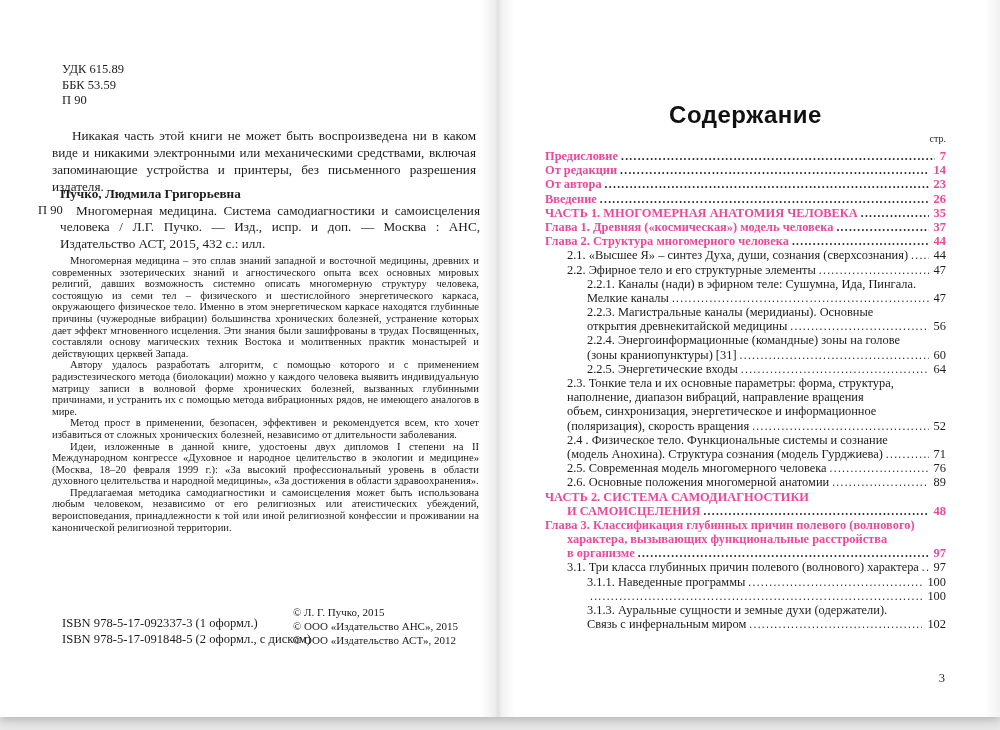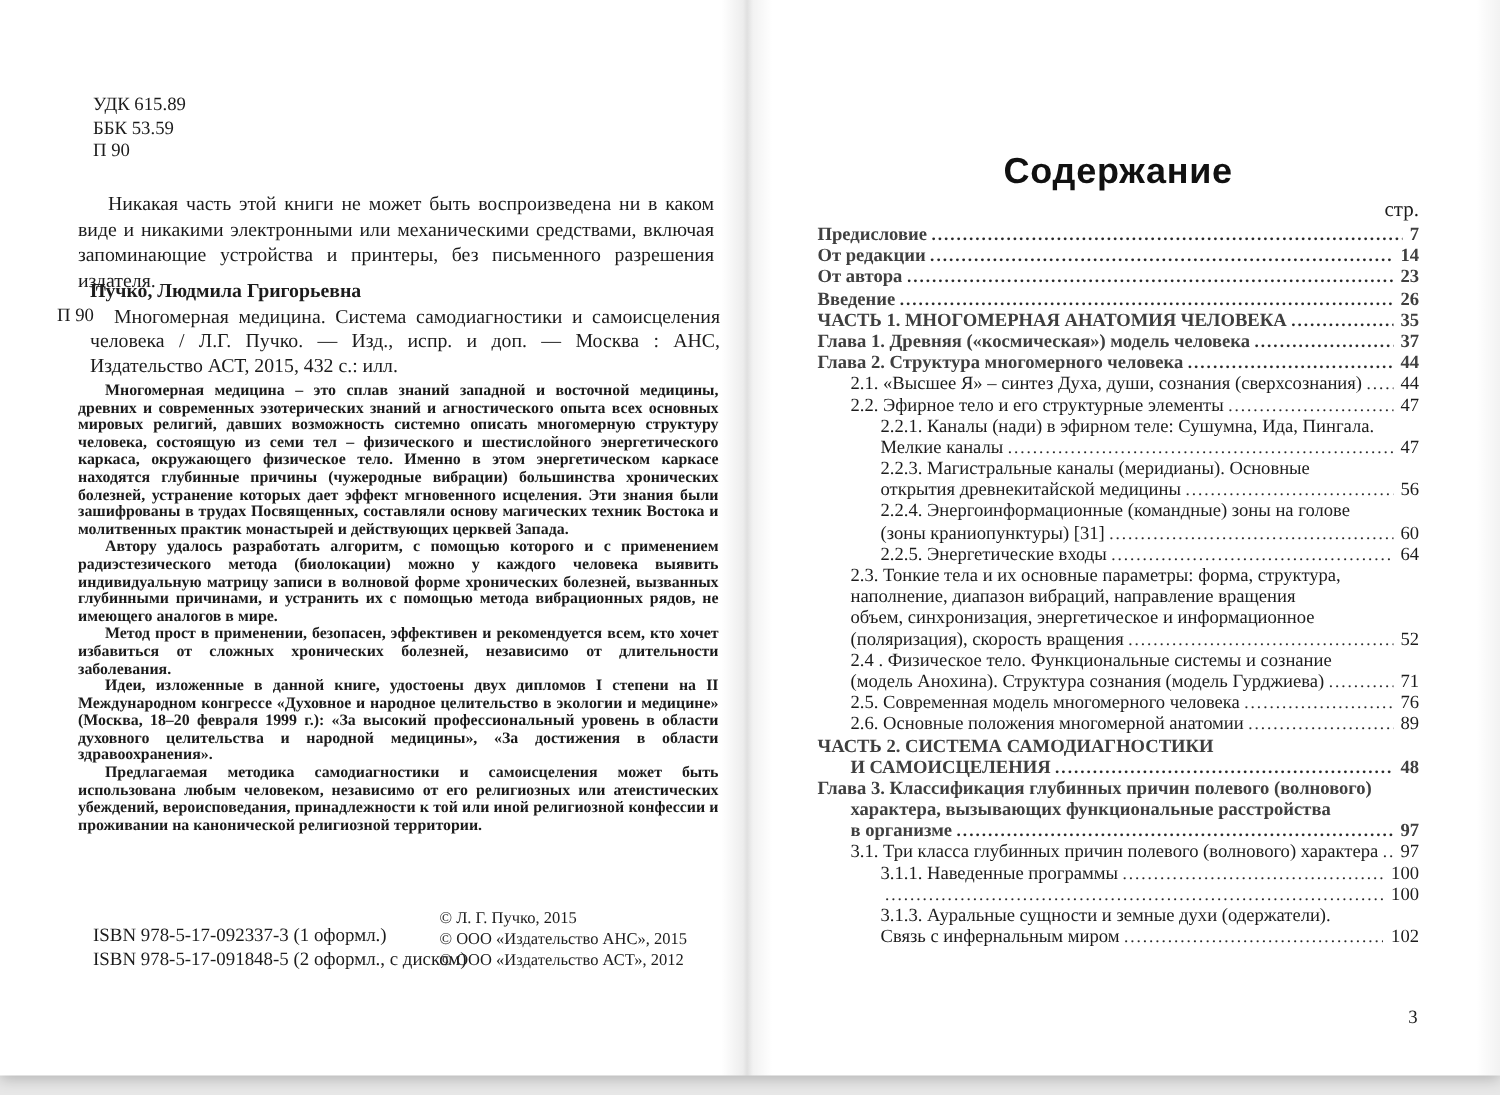--- a/index.html
+++ b/index.html
@@ -50,7 +50,7 @@
     font-family:"Liberation Sans", sans-serif;
     font-weight:bold;font-size:24px;letter-spacing:0.5px;color:#111;
   }
-  .str-label{position:absolute;left:45px;top:133px;width:401px;text-align:right;font-size:14px;}
+  .str-label{position:absolute;left:45px;top:133px;width:401px;text-align:right;font-size:10px;}
   .toc{position:absolute;left:45px;top:149px;width:401px;font-size:12.4px;}
   .toc-row{display:flex;align-items:baseline;height:14.2px;line-height:14.2px;white-space:nowrap;}
   .toc-row.bold{font-weight:bold;color:#404040;}

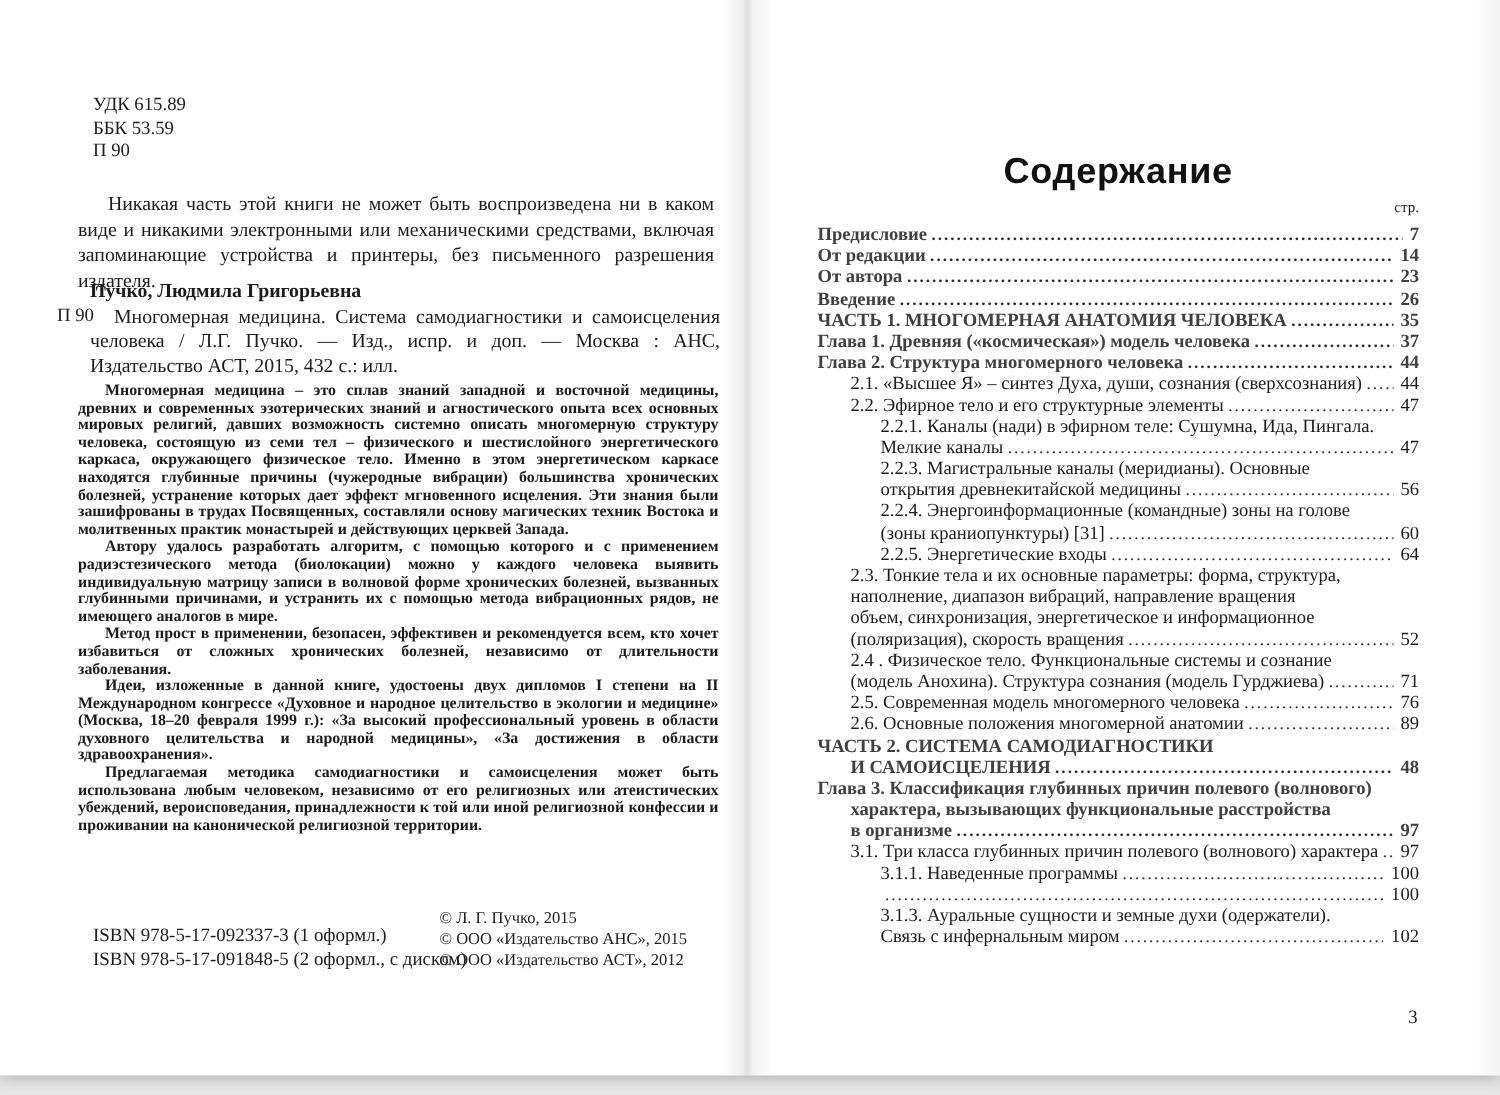--- a/index.html
+++ b/index.html
@@ -53,7 +53,7 @@
   .str-label{position:absolute;left:45px;top:133px;width:401px;text-align:right;font-size:10px;}
   .toc{position:absolute;left:45px;top:149px;width:401px;font-size:12.4px;}
   .toc-row{display:flex;align-items:baseline;height:14.2px;line-height:14.2px;white-space:nowrap;}
-  .toc-row.bold{font-weight:bold;color:#404040;}
+  .toc-row.bold{font-weight:bold;color:#ec4899;}
   .toc-row.lvl1{padding-left:22px;}
   .toc-row.lvl2{padding-left:42px;}
   .toc-dots{flex:1;overflow:hidden;margin:0 3px;}

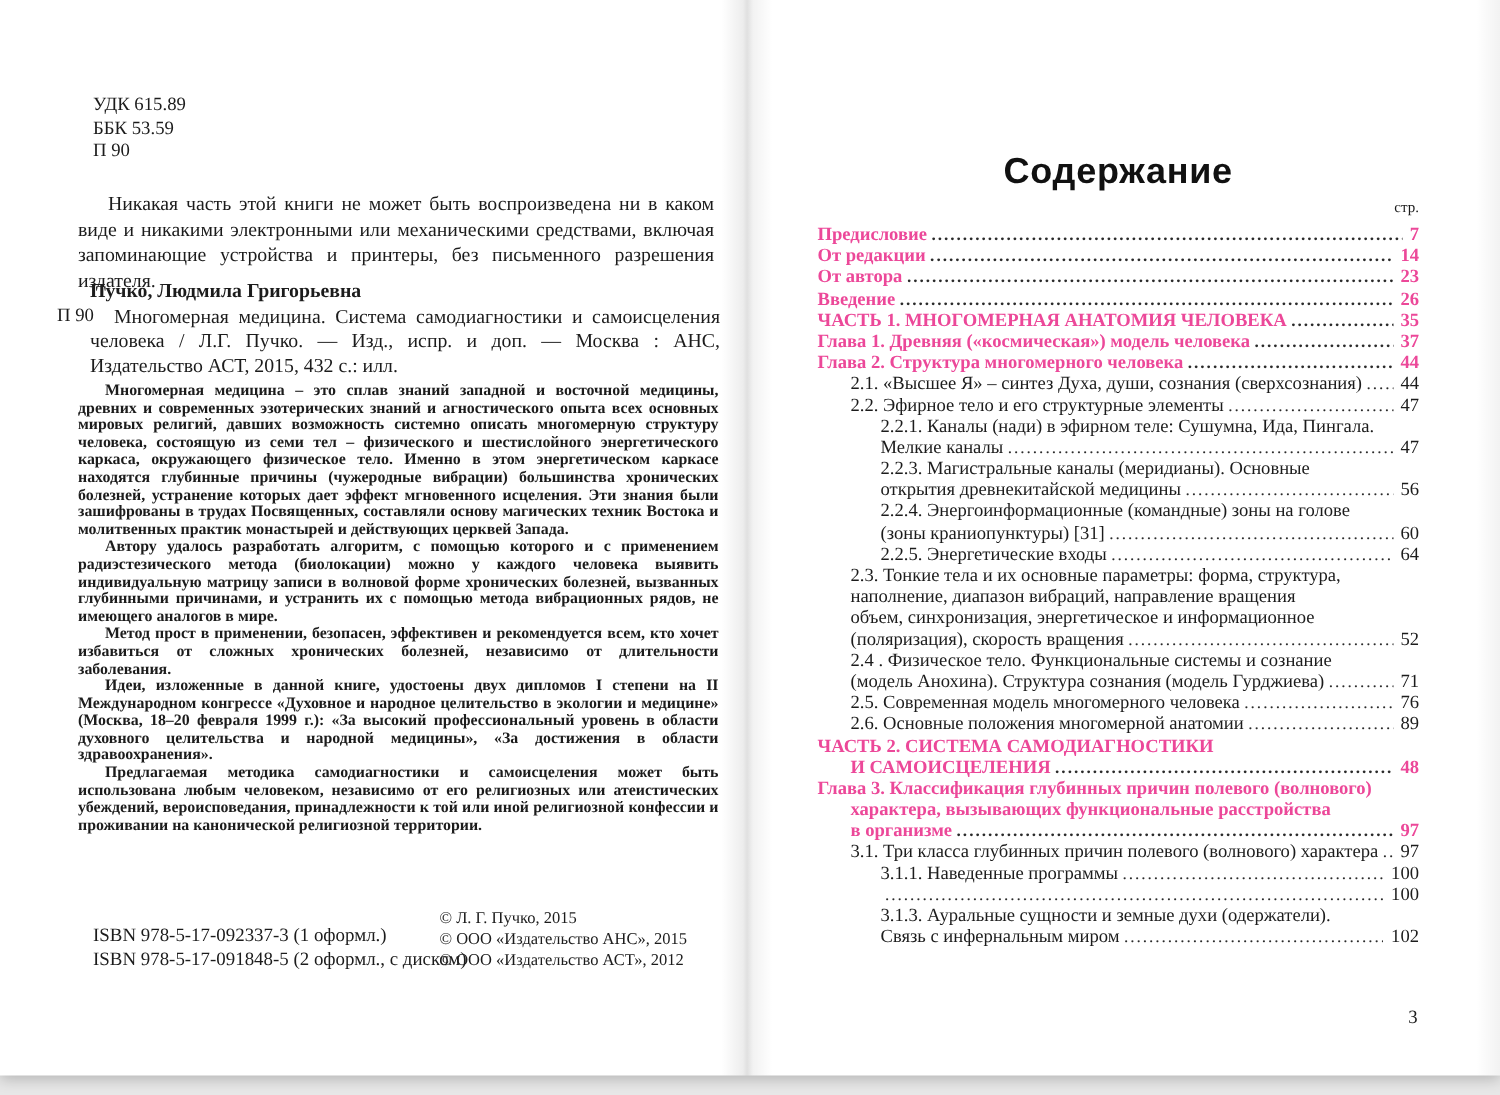--- a/index.html
+++ b/index.html
@@ -37,7 +37,7 @@
   .card-text{margin:0;text-indent:16px;text-align:justify;}
   .annotation{
     position:absolute;left:52px;top:255px;width:427px;
-    font-size:10.6px;line-height:11.6px;text-align:justify;font-weight:bold;
+    font-size:10.6px;line-height:11.6px;text-align:justify;
   }
   .annotation p{margin:0;text-indent:18px;}
   .isbn-block{position:absolute;left:62px;top:615px;font-size:12.6px;line-height:16px;}

